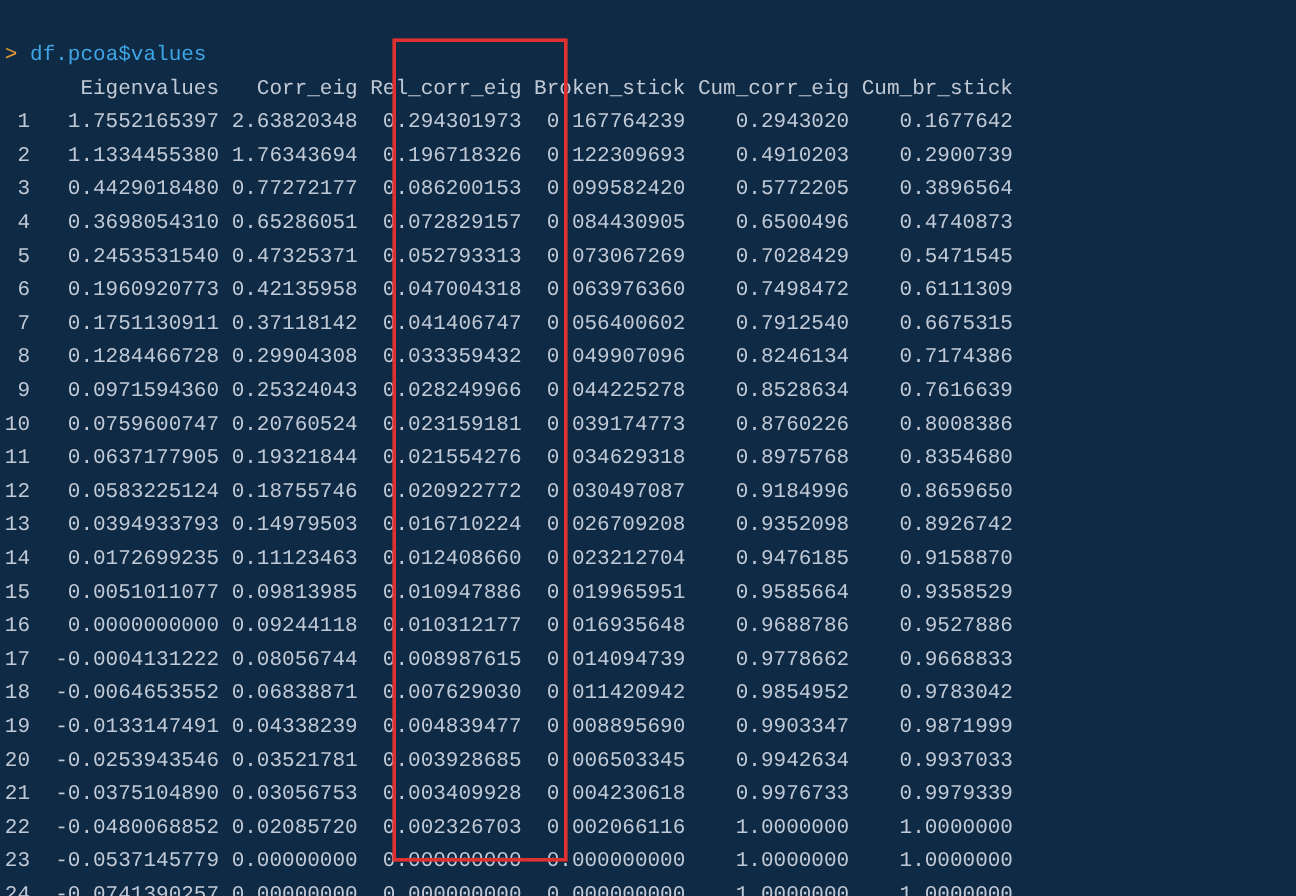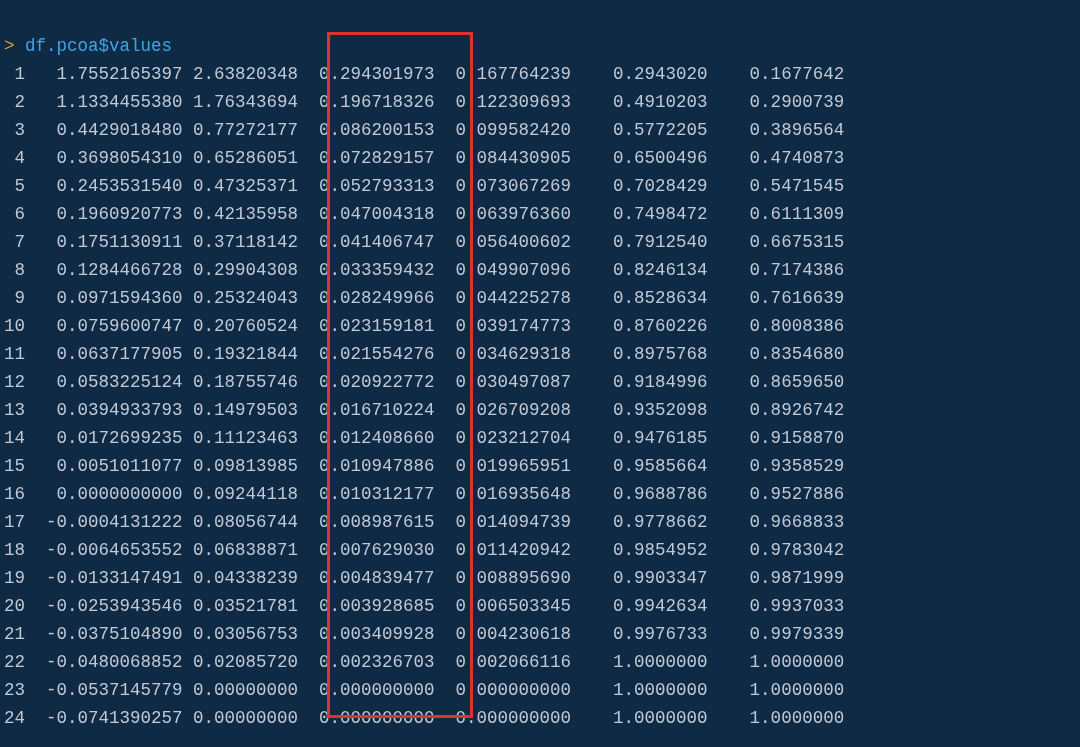--- a/index.html
+++ b/index.html
@@ -33,7 +33,7 @@
 
 <div class="console">
 <span class="prompt-line"><span class="prompt-sym">&gt;</span> <span class="prompt-cmd">df.pcoa$values</span></span>
-<span id="rows-container"> 1   1.7552165397 2.63820348  0.294301973  0.167764239    0.2943020    0.1677642
+<span id="hdr" class="hdr-row">      Eigenvalues   Corr_eig Rel_corr_eig Broken_stick Cum_corr_eig Cum_br_stick</span><span id="rows-container"> 1   1.7552165397 2.63820348  0.294301973  0.167764239    0.2943020    0.1677642
  2   1.1334455380 1.76343694  0.196718326  0.122309693    0.4910203    0.2900739
  3   0.4429018480 0.77272177  0.086200153  0.099582420    0.5772205    0.3896564
  4   0.3698054310 0.65286051  0.072829157  0.084430905    0.6500496    0.4740873

